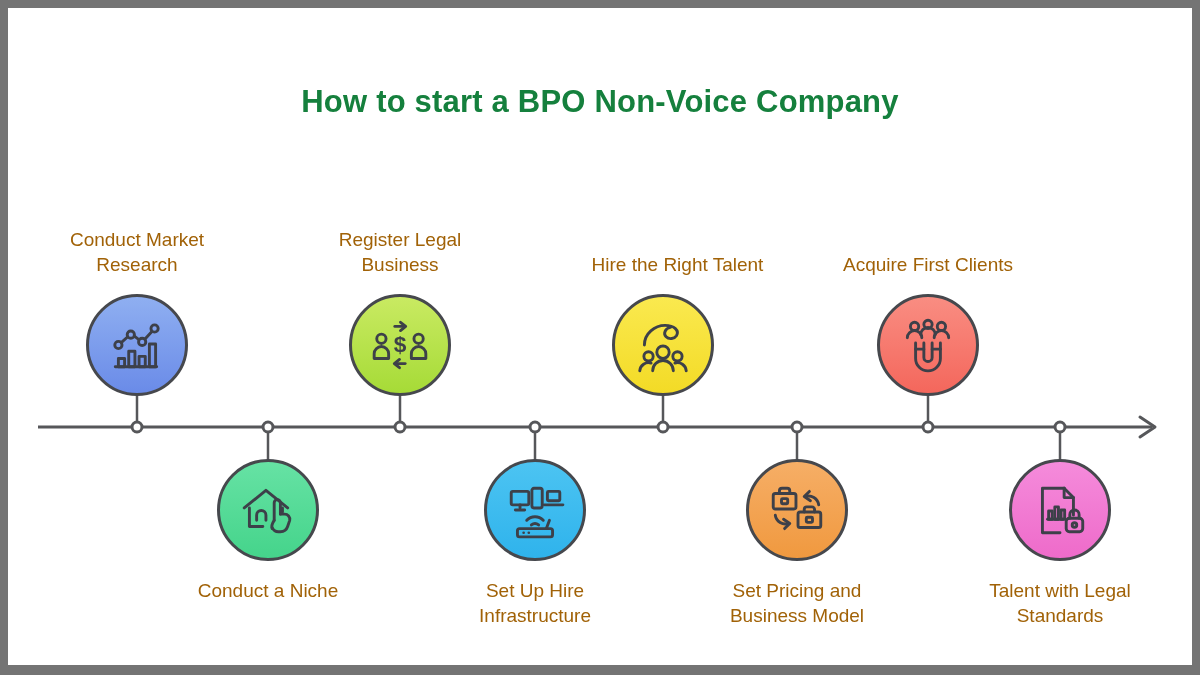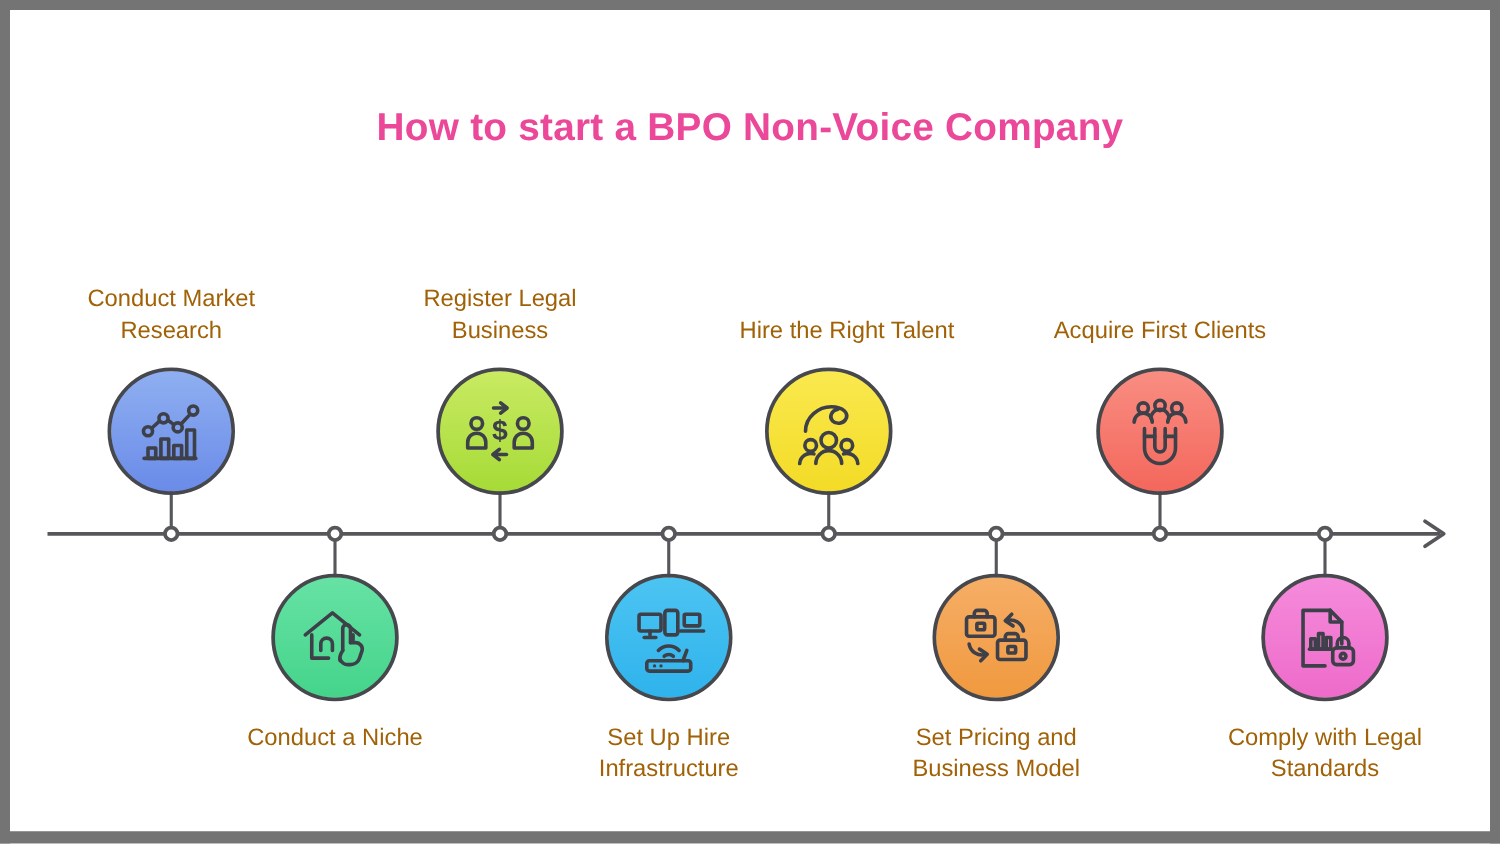--- a/index.html
+++ b/index.html
@@ -14,7 +14,7 @@
   .frame-right{right:0;top:0;width:8px;height:675px;}
   .title{
     position:absolute;top:84px;left:0;width:100%;margin:0;
-    text-align:center;font-size:31px;font-weight:bold;color:#ec4899;
+    text-align:center;font-size:31px;font-weight:bold;color:#15803d;
     letter-spacing:.2px;
   }
   .timeline-layer{position:absolute;left:0;top:0;}

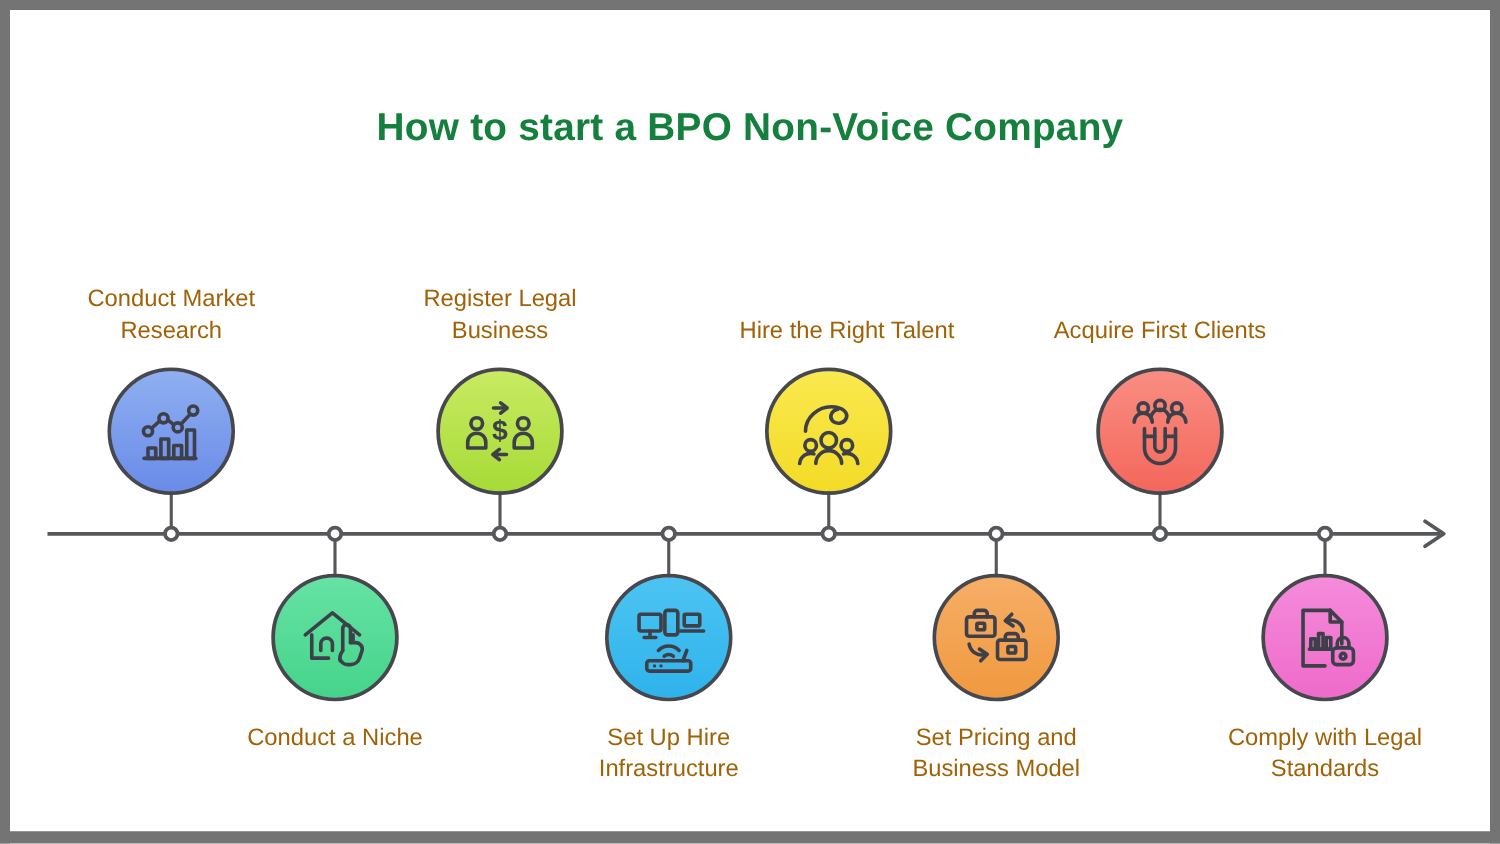--- a/index.html
+++ b/index.html
@@ -194,7 +194,7 @@
     <circle cx="44" cy="44.5" r="2.2"></circle>
           </svg>
         </div>
-        <div class="label" style="left: 955px; width: 210px; top: 578px;">Comply with Legal Standards</div>
+        <div class="label" style="left: 955px; width: 210px; top: 578px;">Talent with Legal Standards</div>
       </div>
     </div>
 </div>

